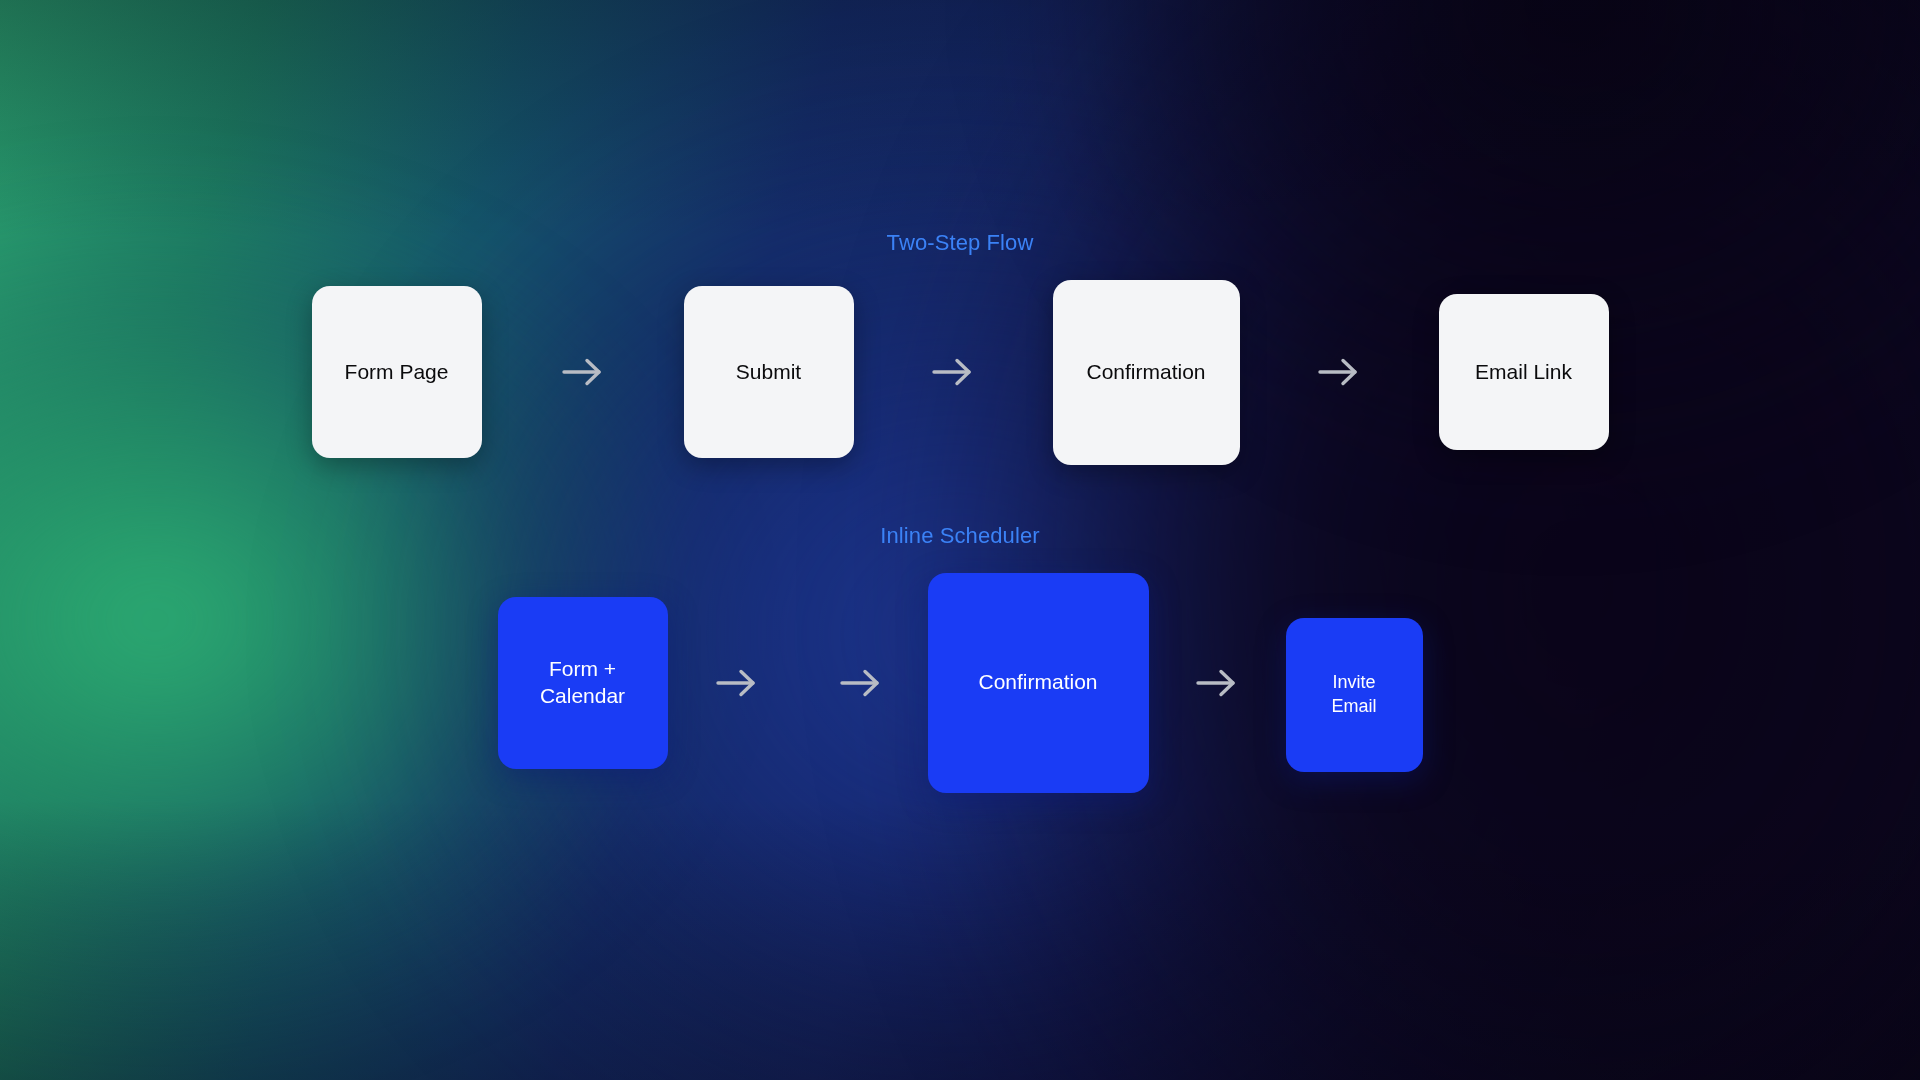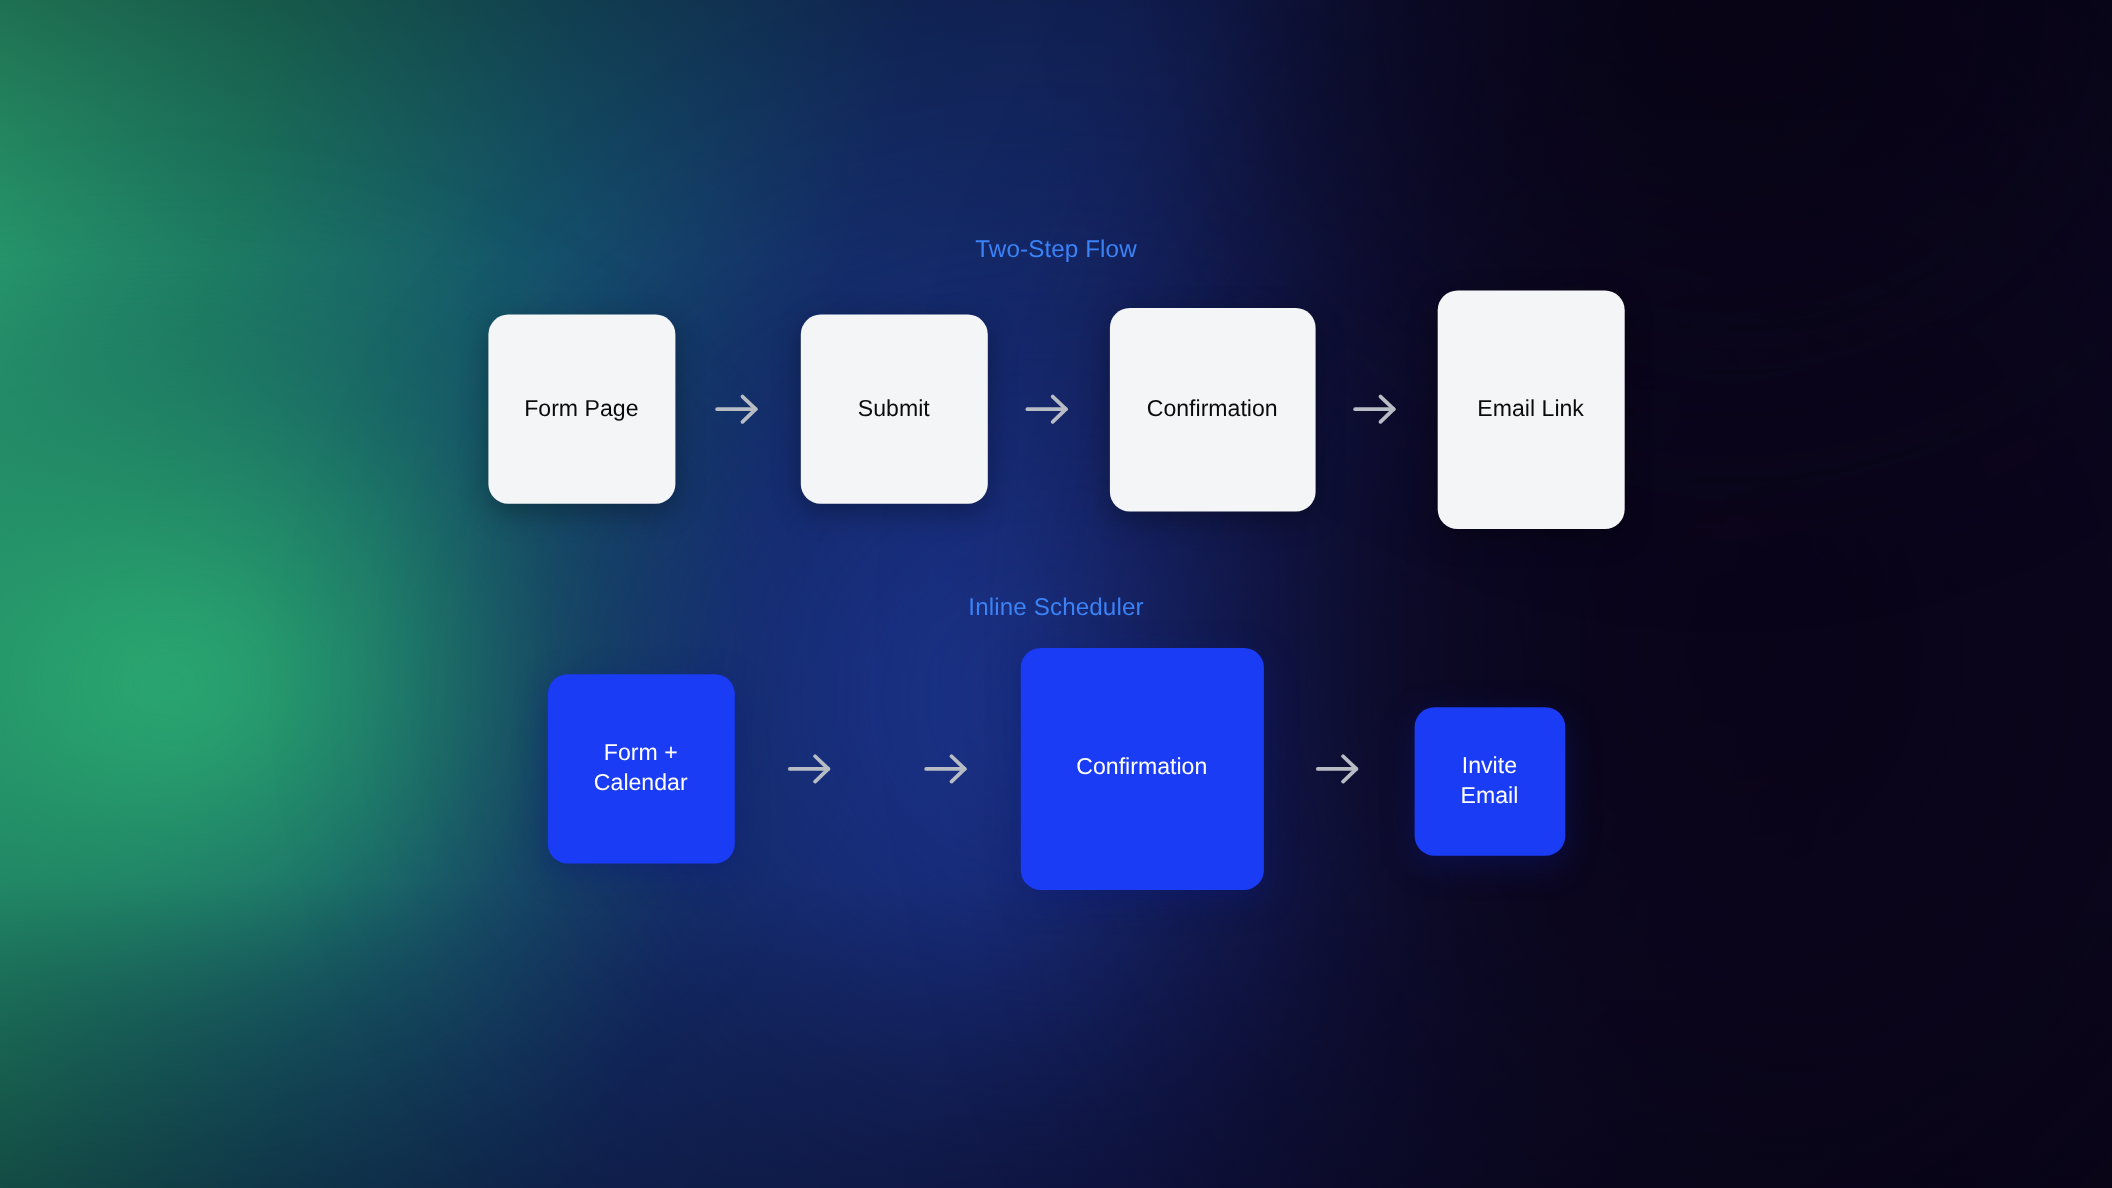--- a/index.html
+++ b/index.html
@@ -153,7 +153,7 @@
   .arrow svg { display:block; }
 
   
-  #row-two-step { margin-top:24px; }
+  #row-two-step { margin-top:24px;gap:44px; }
   #node-form-page   { width:170px; height:172px; font-size:21px; }
   #node-submit      { width:170px; height:172px; font-size:21px;justify-content:center; }
   #node-confirm-1   { width:187px; height:185px; font-size:21px; }

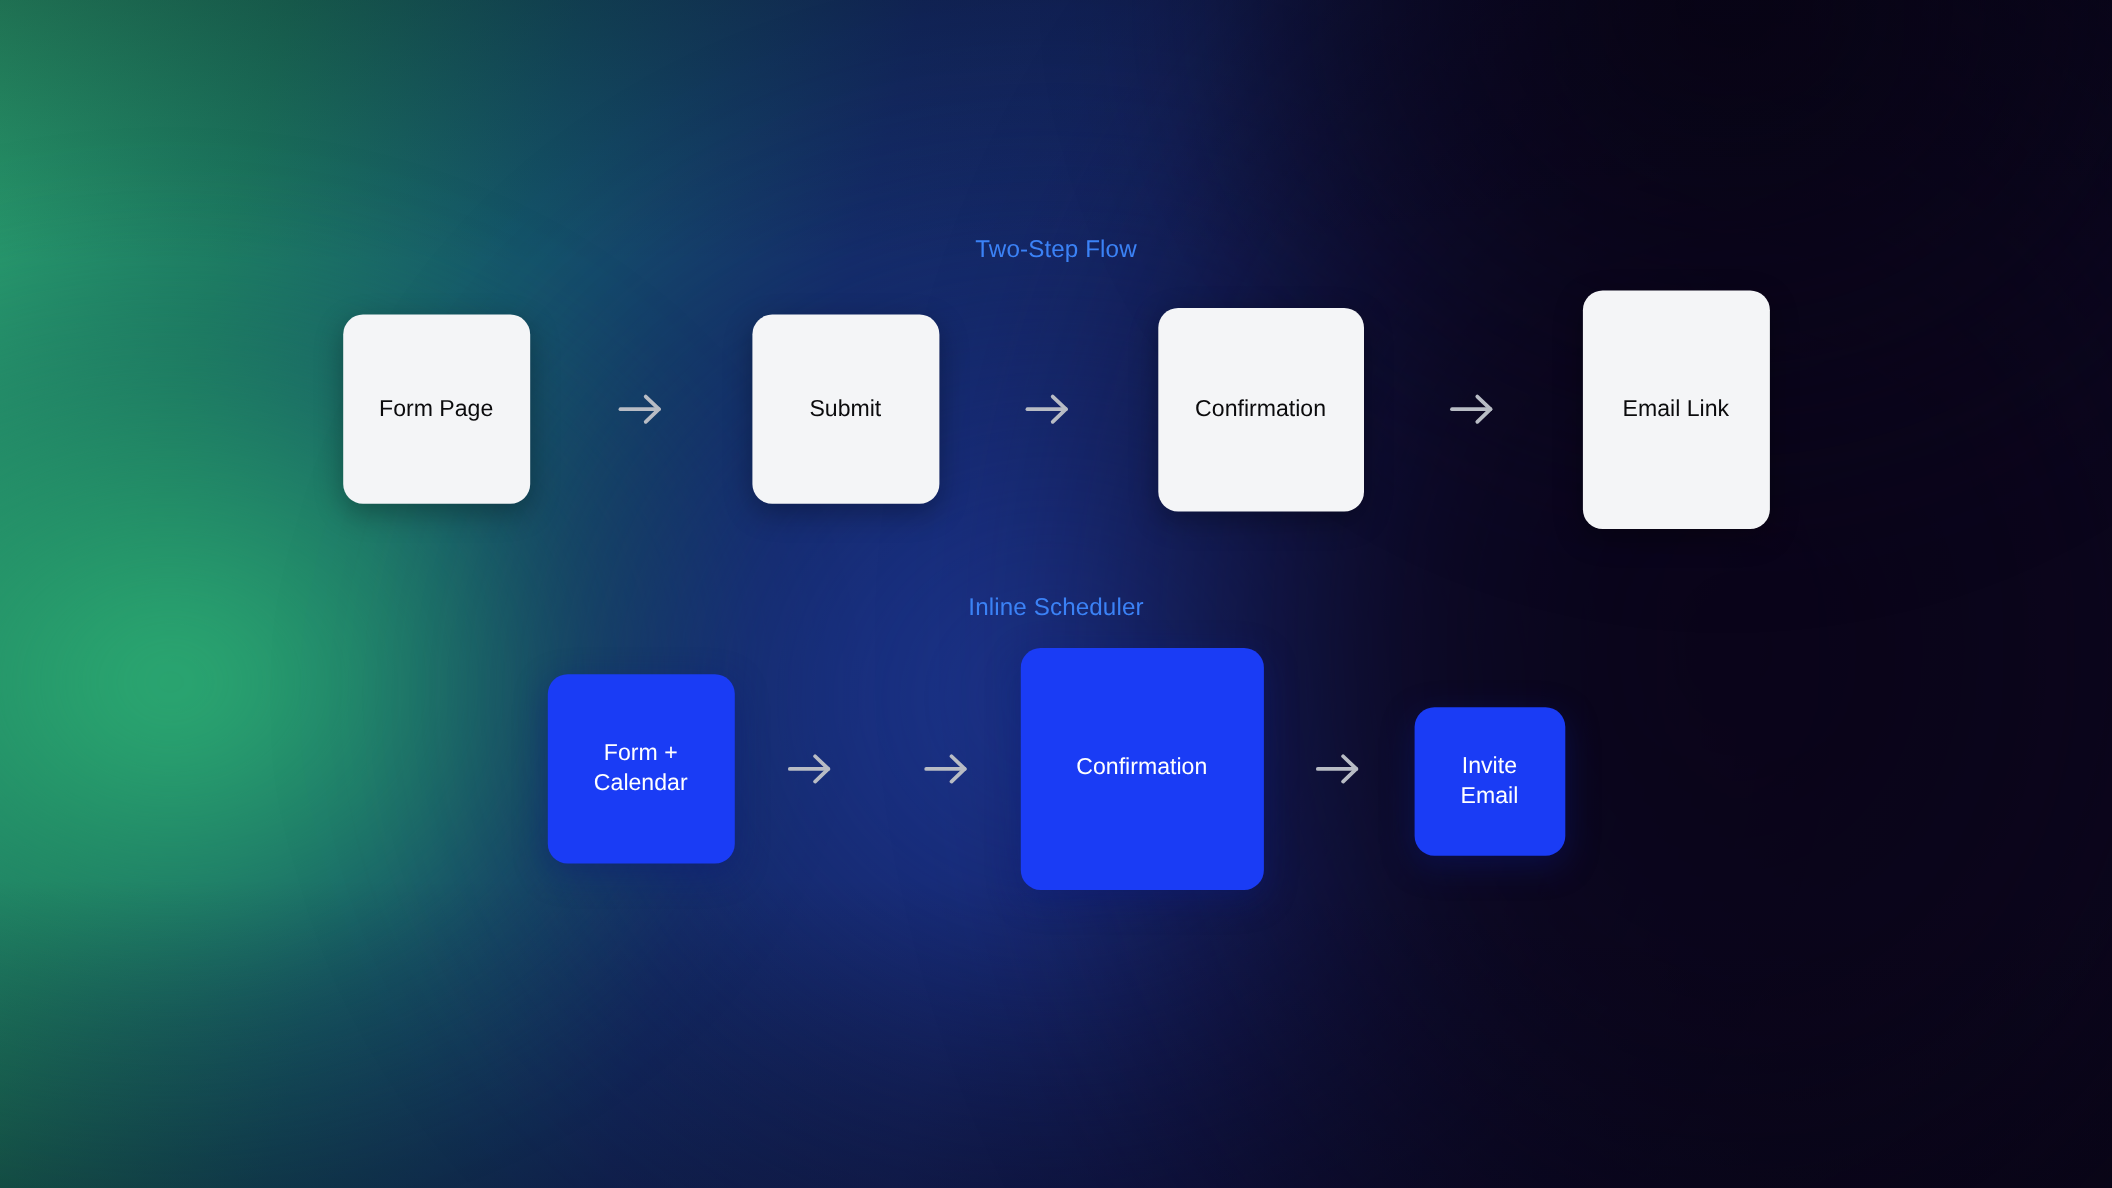--- a/index.html
+++ b/index.html
@@ -157,7 +157,7 @@
   #node-form-page   { width:170px; height:172px; font-size:21px; }
   #node-submit      { width:170px; height:172px; font-size:21px;justify-content:center; }
   #node-confirm-1   { width:187px; height:185px; font-size:21px; }
-  #node-email-link  { width:170px; height:217px; font-size:21px; }
+  #node-email-link  { width:170px; height:156px; font-size:21px; }
 
   #arrow-1 { width:114px; height:46px; }
   #arrow-2 { width:111px; height:46px; }

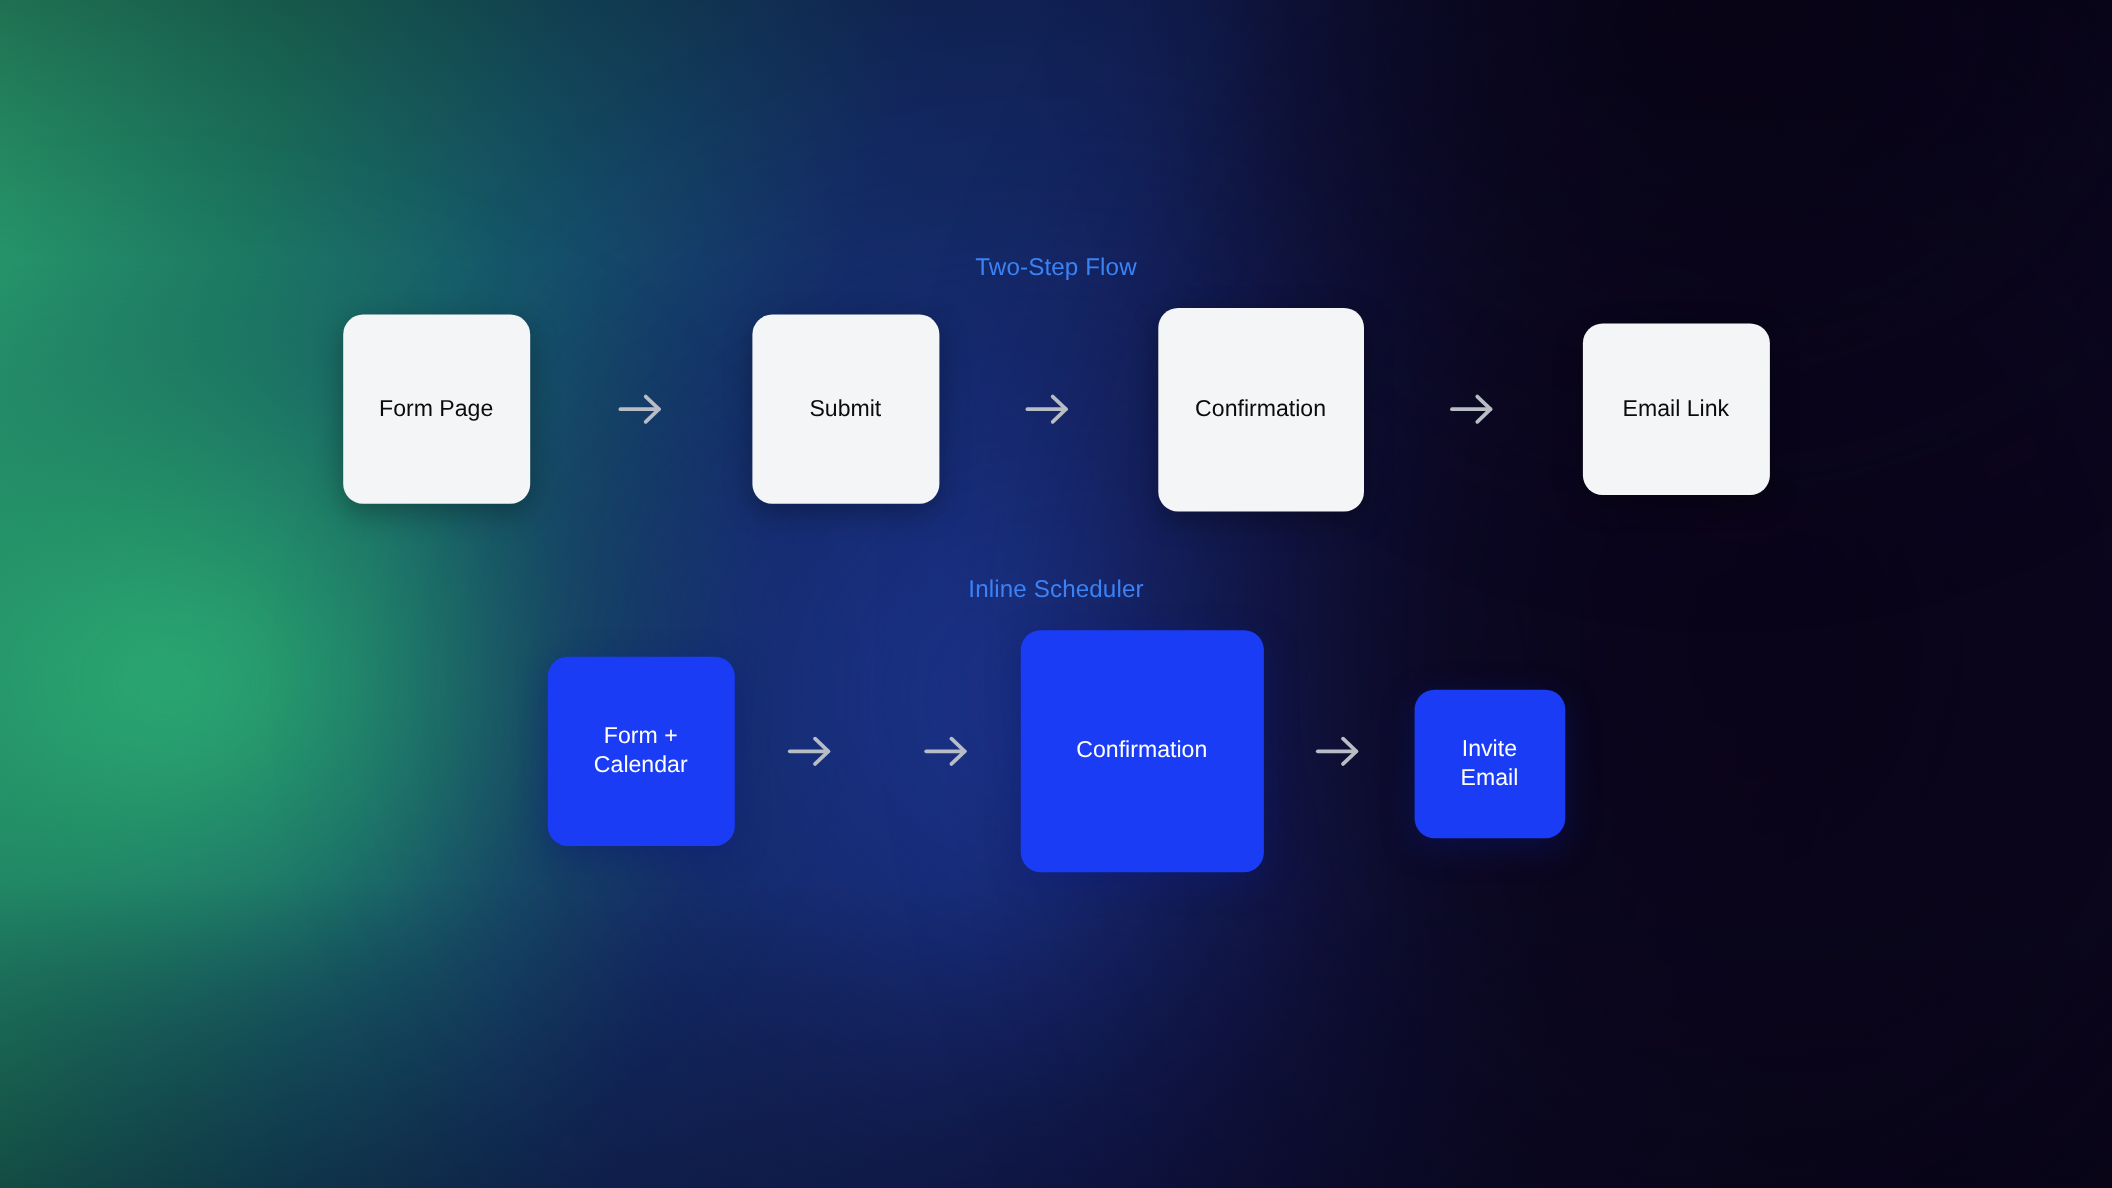--- a/index.html
+++ b/index.html
@@ -168,7 +168,7 @@
   #node-form-calendar { width:170px; height:172px; font-size:21px; }
   #node-instant       { width:170px; height:172px; font-size:21px; }
   #node-confirm-2     { width:221px; height:220px; font-size:21px; }
-  #node-invite        { width:137px; height:135px; font-size:21px;margin-top:24px; }
+  #node-invite        { width:137px; height:154px; font-size:18px;margin-top:24px; }
 
   #arrow-4 { width:114px; height:46px; }
   #arrow-5 { width:110px; height:46px; }

